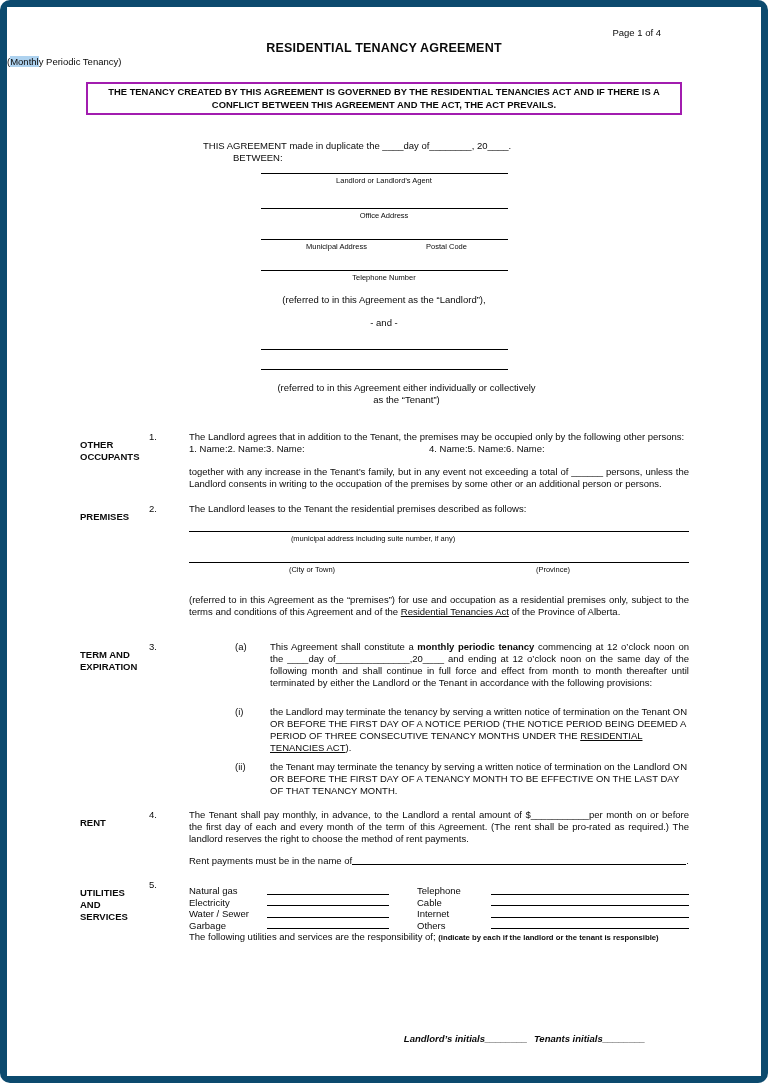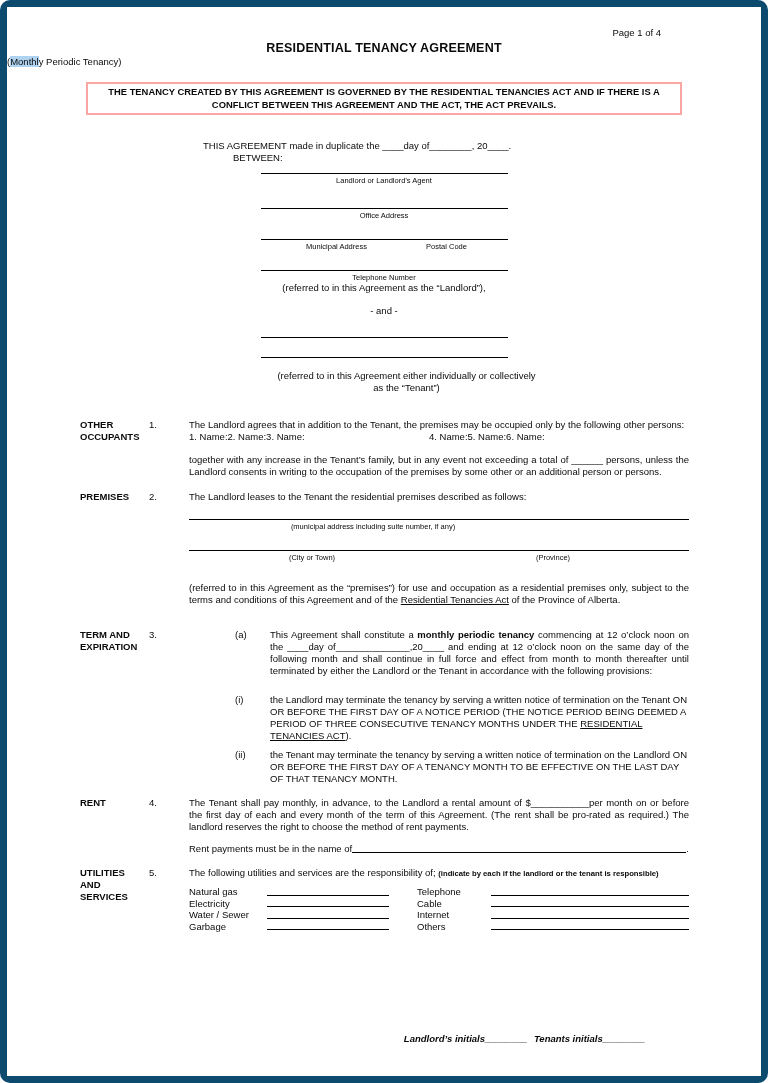--- a/index.html
+++ b/index.html
@@ -18,7 +18,7 @@
   .subtitle { margin-top:2px; text-align:left; font-size:9.5px; }
   .hl { background:var(--highlight,#aed2ef); }
   .notice {
-    margin:14px auto 0 auto; width:596px; border:2px solid #fca5a5;
+    margin:14px auto 0 auto; width:596px; border:2px solid #a21caf;
     font-weight:bold; text-align:center; font-size:9.4px; line-height:12.5px; padding:2px 8px;
   }
   .made { margin-top:25px; padding-left:196px; }

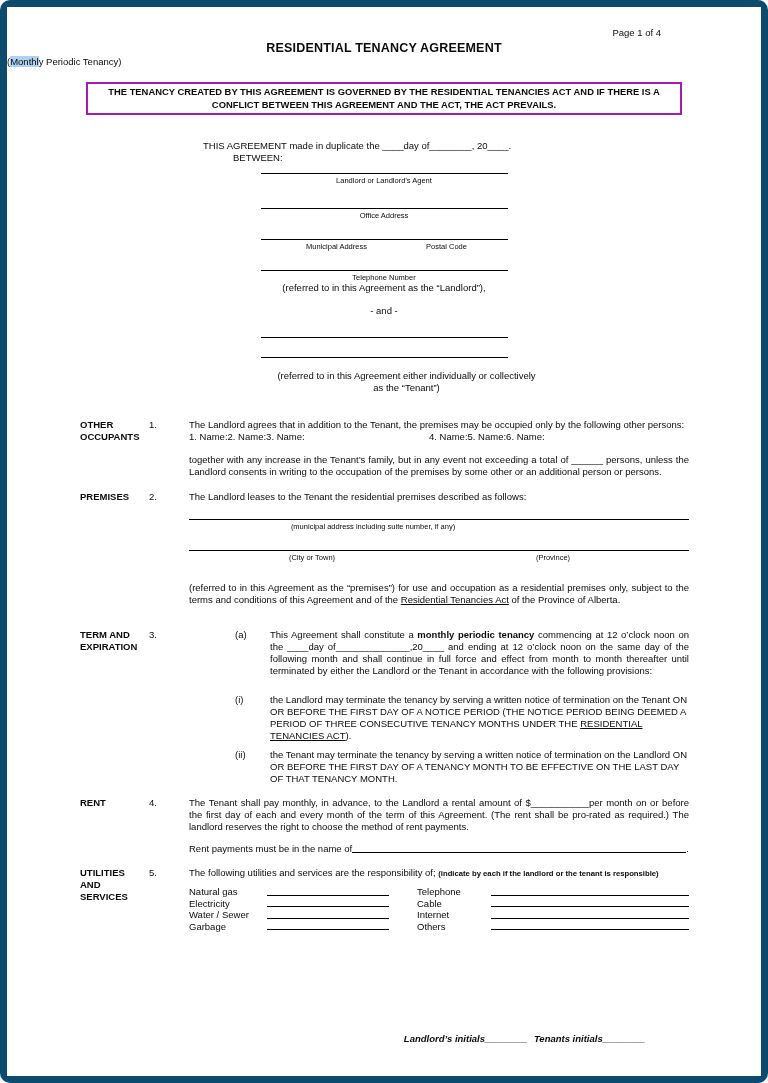--- a/index.html
+++ b/index.html
@@ -88,7 +88,7 @@
       <div class="flabels"><span>Telephone Number</span></div>
     </div>
 
-    <div class="center" style="">(referred to in this Agreement as the “Landlord”),</div>
+    <div class="center" style="margin-top:12px;">(referred to in this Agreement as the “Landlord”),</div>
     <div class="center" style="margin-top:11px;">- and -</div>
 
     <div class="fgroup" style="margin-top:20px;">

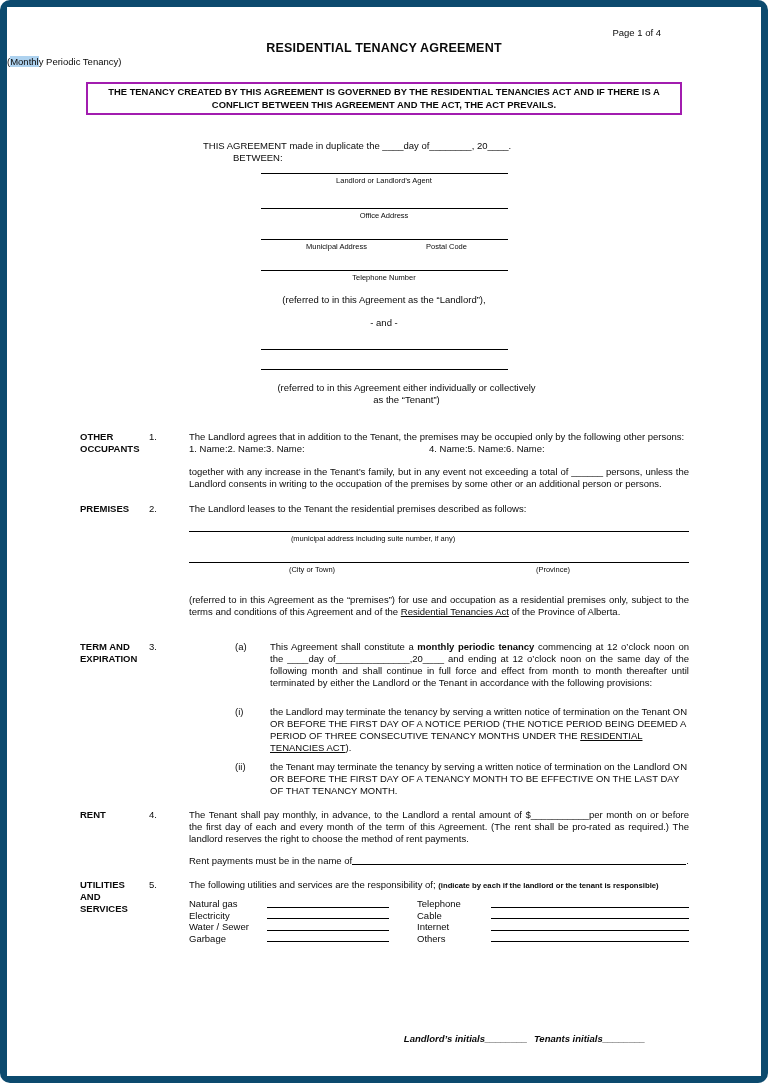--- a/index.html
+++ b/index.html
@@ -32,7 +32,7 @@
   .center { text-align:center; }
   
   .section { display:grid; grid-template-columns:69px 40px 1fr; padding-left:73px; padding-right:72px; }
-  .s-label { font-weight:bold; white-space:pre-line; }
+  .s-label { font-weight:bold; white-space:pre-line;margin-top:8px; }
   .just { text-align:justify; }
   .names { display:flex; margin-right:18px; }
   .ncol { display:flex; flex-direction:row; }

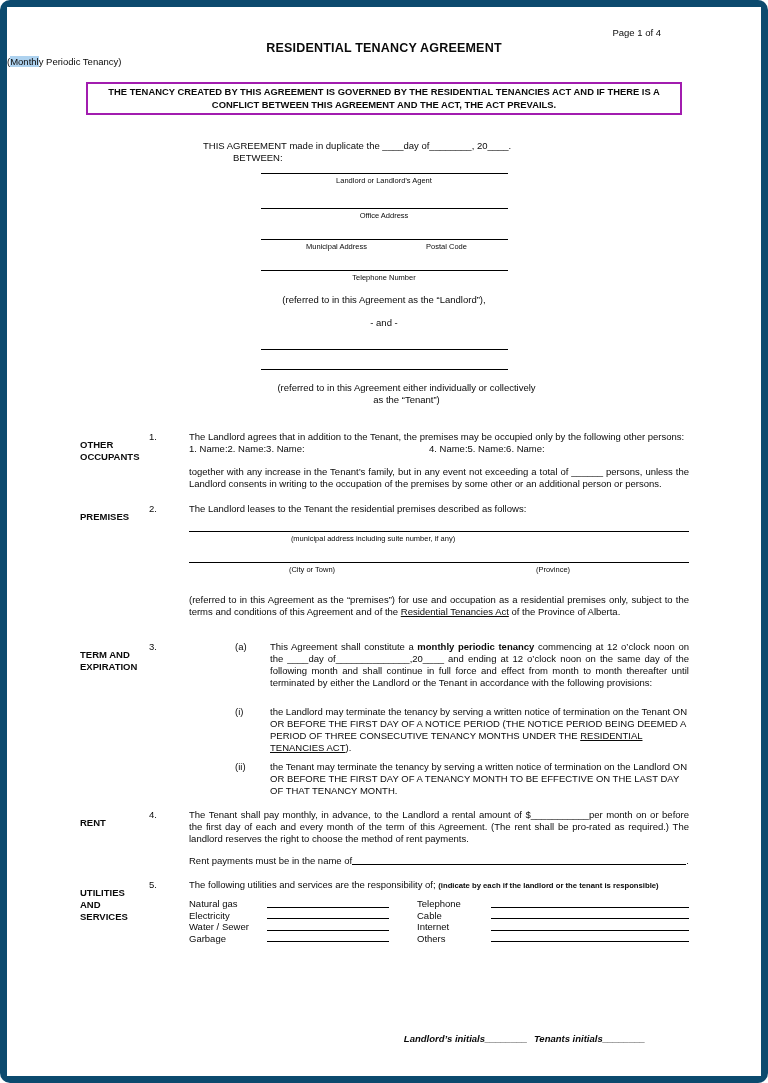--- a/index.html
+++ b/index.html
@@ -200,33 +200,33 @@
 SERVICES</div>
       <div class="s-num">5.</div>
       <div class="s-body">
+        <div style="margin-top:6px;">
+          <div class="urow">
+            <span class="u-label">Natural gas</span>
+              <span class="u-line"></span>
+            <span class="u-label2">Telephone</span>
+              <span class="u-line2"></span>
+          </div>
+          <div class="urow">
+            <span class="u-label">Electricity</span>
+              <span class="u-line"></span>
+            <span class="u-label2">Cable</span>
+              <span class="u-line2"></span>
+          </div>
+          <div class="urow">
+            <span class="u-label">Water / Sewer</span>
+              <span class="u-line"></span>
+            <span class="u-label2">Internet</span>
+              <span class="u-line2"></span>
+          </div>
+          <div class="urow">
+            <span class="u-label">Garbage</span>
+              <span class="u-line"></span>
+            <span class="u-label2">Others</span>
+              <span class="u-line2"></span>
+          </div>
+        </div>
         <div><span>The following utilities and services are the responsibility of; </span><span class="tinyb">(indicate by each if the landlord or the tenant is responsible)</span></div>
-        <div style="margin-top:6px;">
-          <div class="urow">
-            <span class="u-label">Natural gas</span>
-              <span class="u-line"></span>
-            <span class="u-label2">Telephone</span>
-              <span class="u-line2"></span>
-          </div>
-          <div class="urow">
-            <span class="u-label">Electricity</span>
-              <span class="u-line"></span>
-            <span class="u-label2">Cable</span>
-              <span class="u-line2"></span>
-          </div>
-          <div class="urow">
-            <span class="u-label">Water / Sewer</span>
-              <span class="u-line"></span>
-            <span class="u-label2">Internet</span>
-              <span class="u-line2"></span>
-          </div>
-          <div class="urow">
-            <span class="u-label">Garbage</span>
-              <span class="u-line"></span>
-            <span class="u-label2">Others</span>
-              <span class="u-line2"></span>
-          </div>
-        </div>
       </div>
     </div>
 

